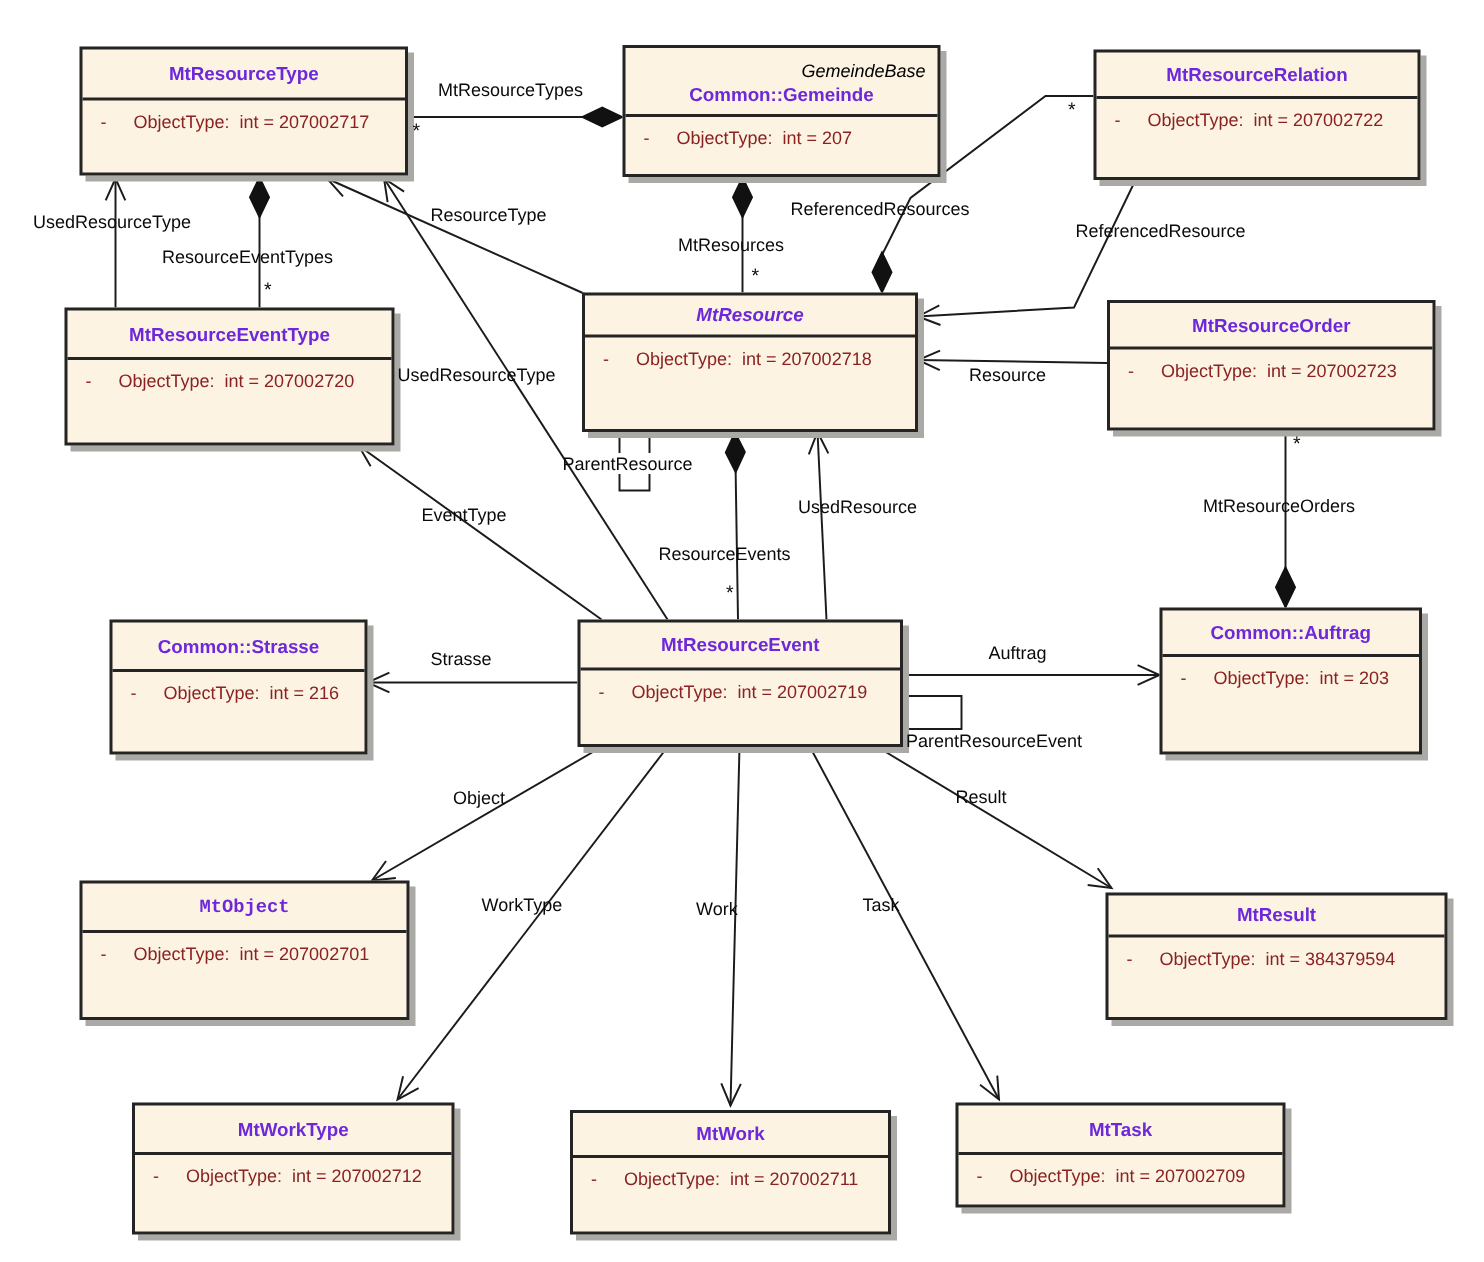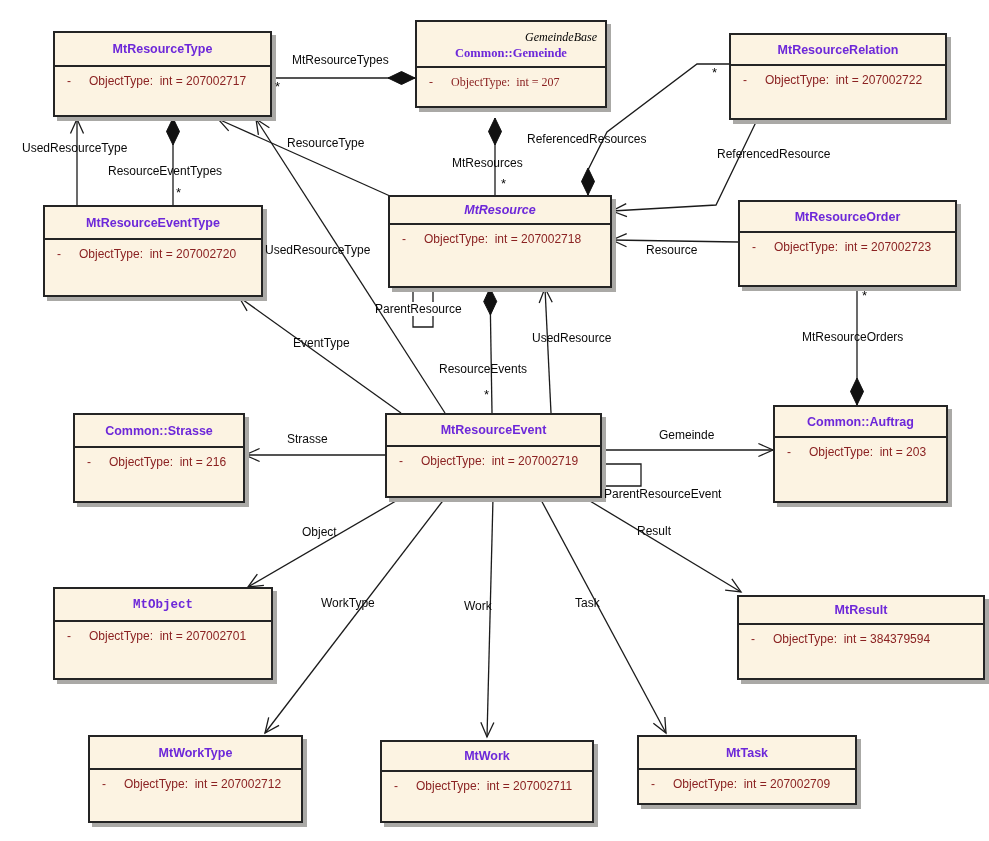--- a/index.html
+++ b/index.html
@@ -135,7 +135,7 @@
           <div class="attr-row"><span class="attr-vis">-</span><span>ObjectType:  int = 207002717</span></div>
         </div>
       </div>
-      <div class="uml-class" style="left: 415px; top: 20px; width: 192px; height: 88px; font-family: Liberation Serif, serif;">
+      <div class="uml-class" style="left: 415px; top: 30px; width: 212px; height: 88px;">
         <div class="header" style="height: 46px;">
           <div class="stereotype">GemeindeBase</div>
           <div class="class-name">Common::Gemeinde</div>

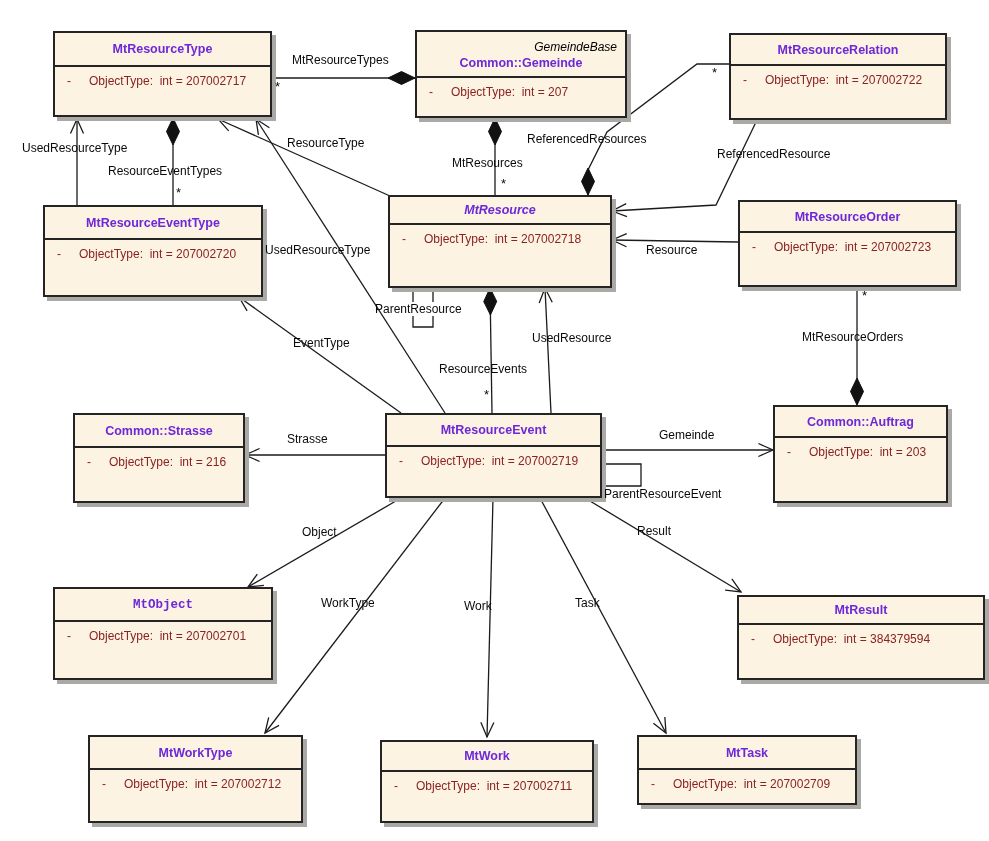--- a/index.html
+++ b/index.html
@@ -264,7 +264,7 @@
       <span class="edge-label mult" style="left: 484px; top: 388px;">*</span>
       <span class="edge-label" style="left: 375px; top: 303px;">ParentResource</span>
       <span class="edge-label" style="left: 265px; top: 244px;">UsedResourceType</span>
-      <span class="edge-label" style="left: 293px; top: 337px;">EventType</span>
+      <span class="edge-label" style="left: 281px; top: 337px;">EventType</span>
       <span class="edge-label" style="left: 302px; top: 526px;">Object</span>
       <span class="edge-label" style="left: 321px; top: 597px;">WorkType</span>
       <span class="edge-label" style="left: 464px; top: 600px;">Work</span>

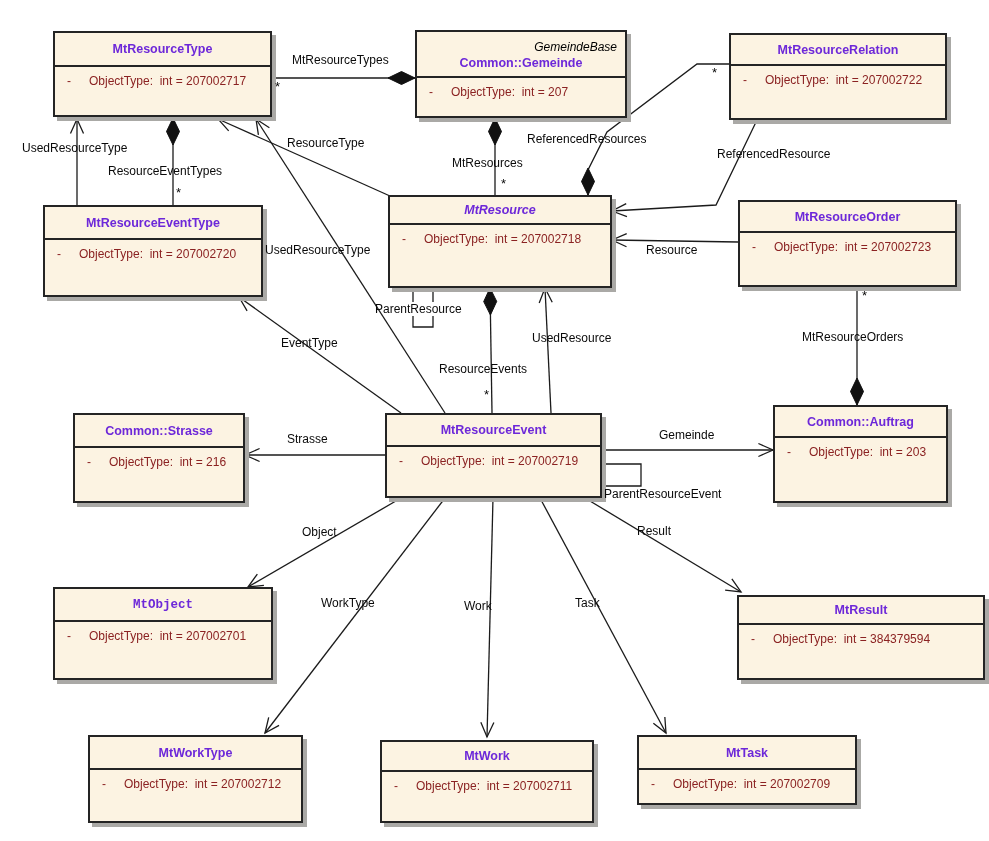--- a/index.html
+++ b/index.html
@@ -256,7 +256,7 @@
       <span class="edge-label" style="left: 646px; top: 244px;">Resource</span>
       <span class="edge-label mult" style="left: 862px; top: 289px;">*</span>
       <span class="edge-label" style="left: 802px; top: 331px;">MtResourceOrders</span>
-      <span class="edge-label" style="left: 659px; top: 429px;">Gemeinde</span>
+      <span class="edge-label" style="left: 659px; top: 429px;">Auftrag</span>
       <span class="edge-label" style="left: 604px; top: 488px;">ParentResourceEvent</span>
       <span class="edge-label" style="left: 287px; top: 433px;">Strasse</span>
       <span class="edge-label" style="left: 532px; top: 332px;">UsedResource</span>

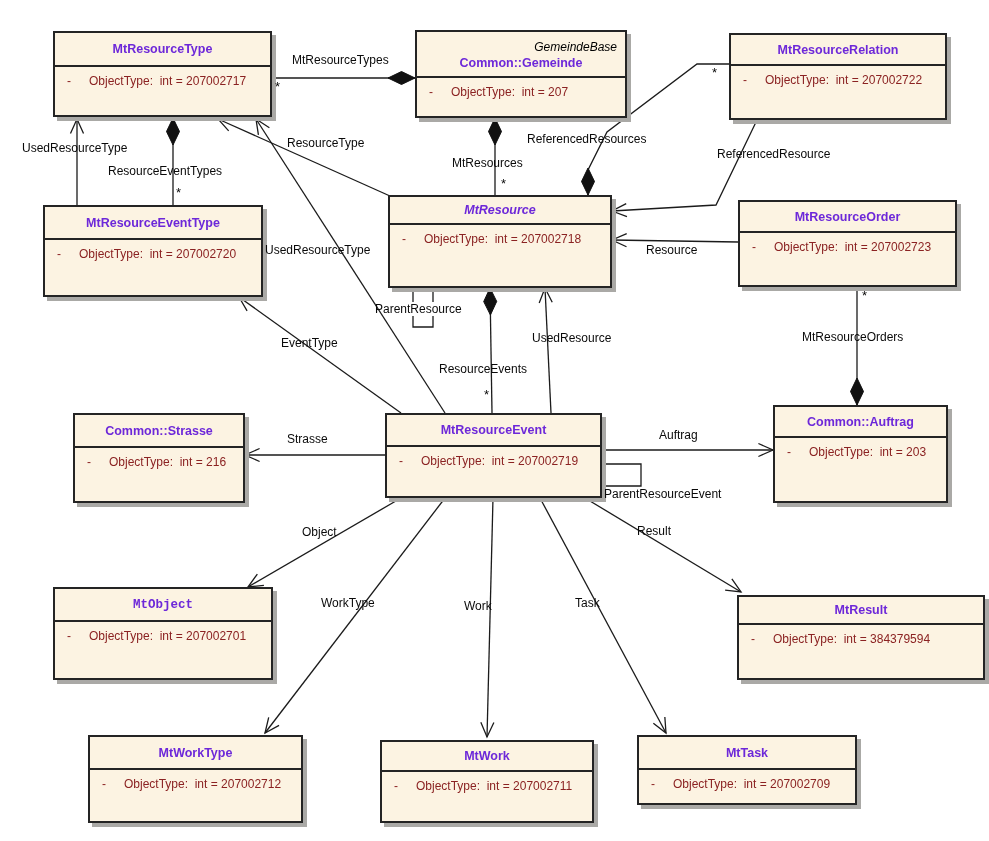--- a/index.html
+++ b/index.html
@@ -208,7 +208,7 @@
           <div class="attr-row"><span class="attr-vis">-</span><span>ObjectType:  int = 207002701</span></div>
         </div>
       </div>
-      <div class="uml-class" style="left: 737px; top: 595px; width: 248px; height: 85px;">
+      <div class="uml-class" style="left: 737px; top: 595px; width: 228px; height: 85px;">
         <div class="header" style="height: 28px;">
           <div class="class-name">MtResult</div>
         </div>

